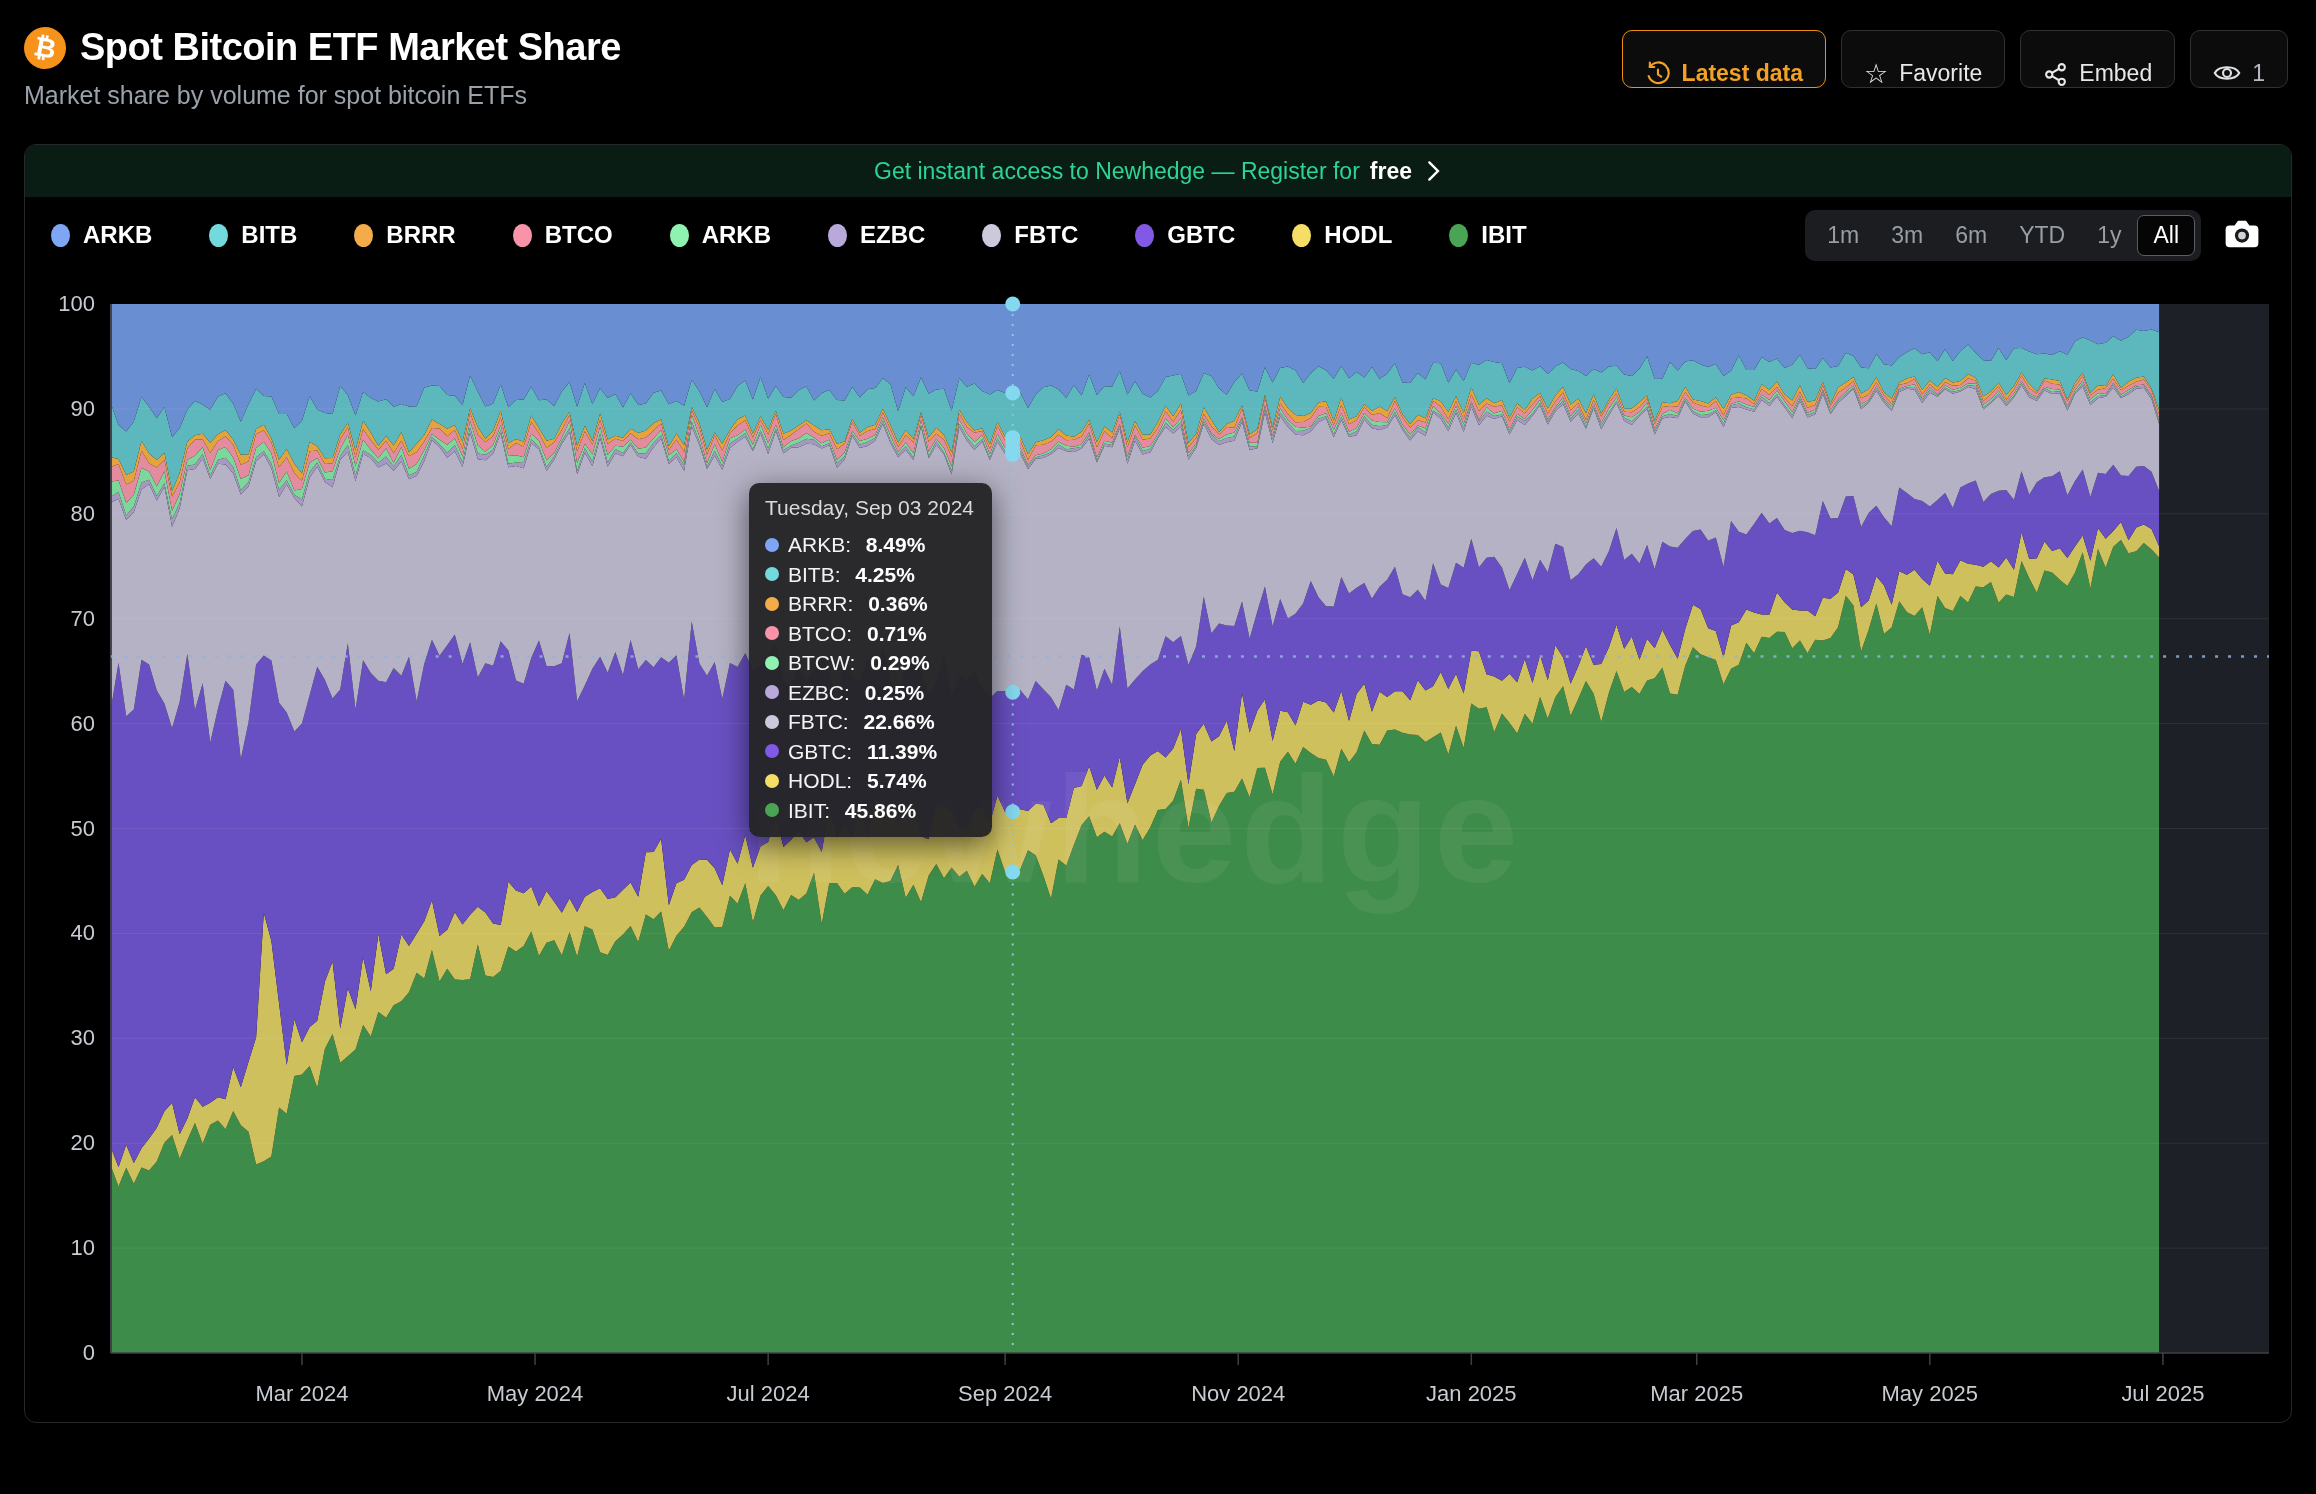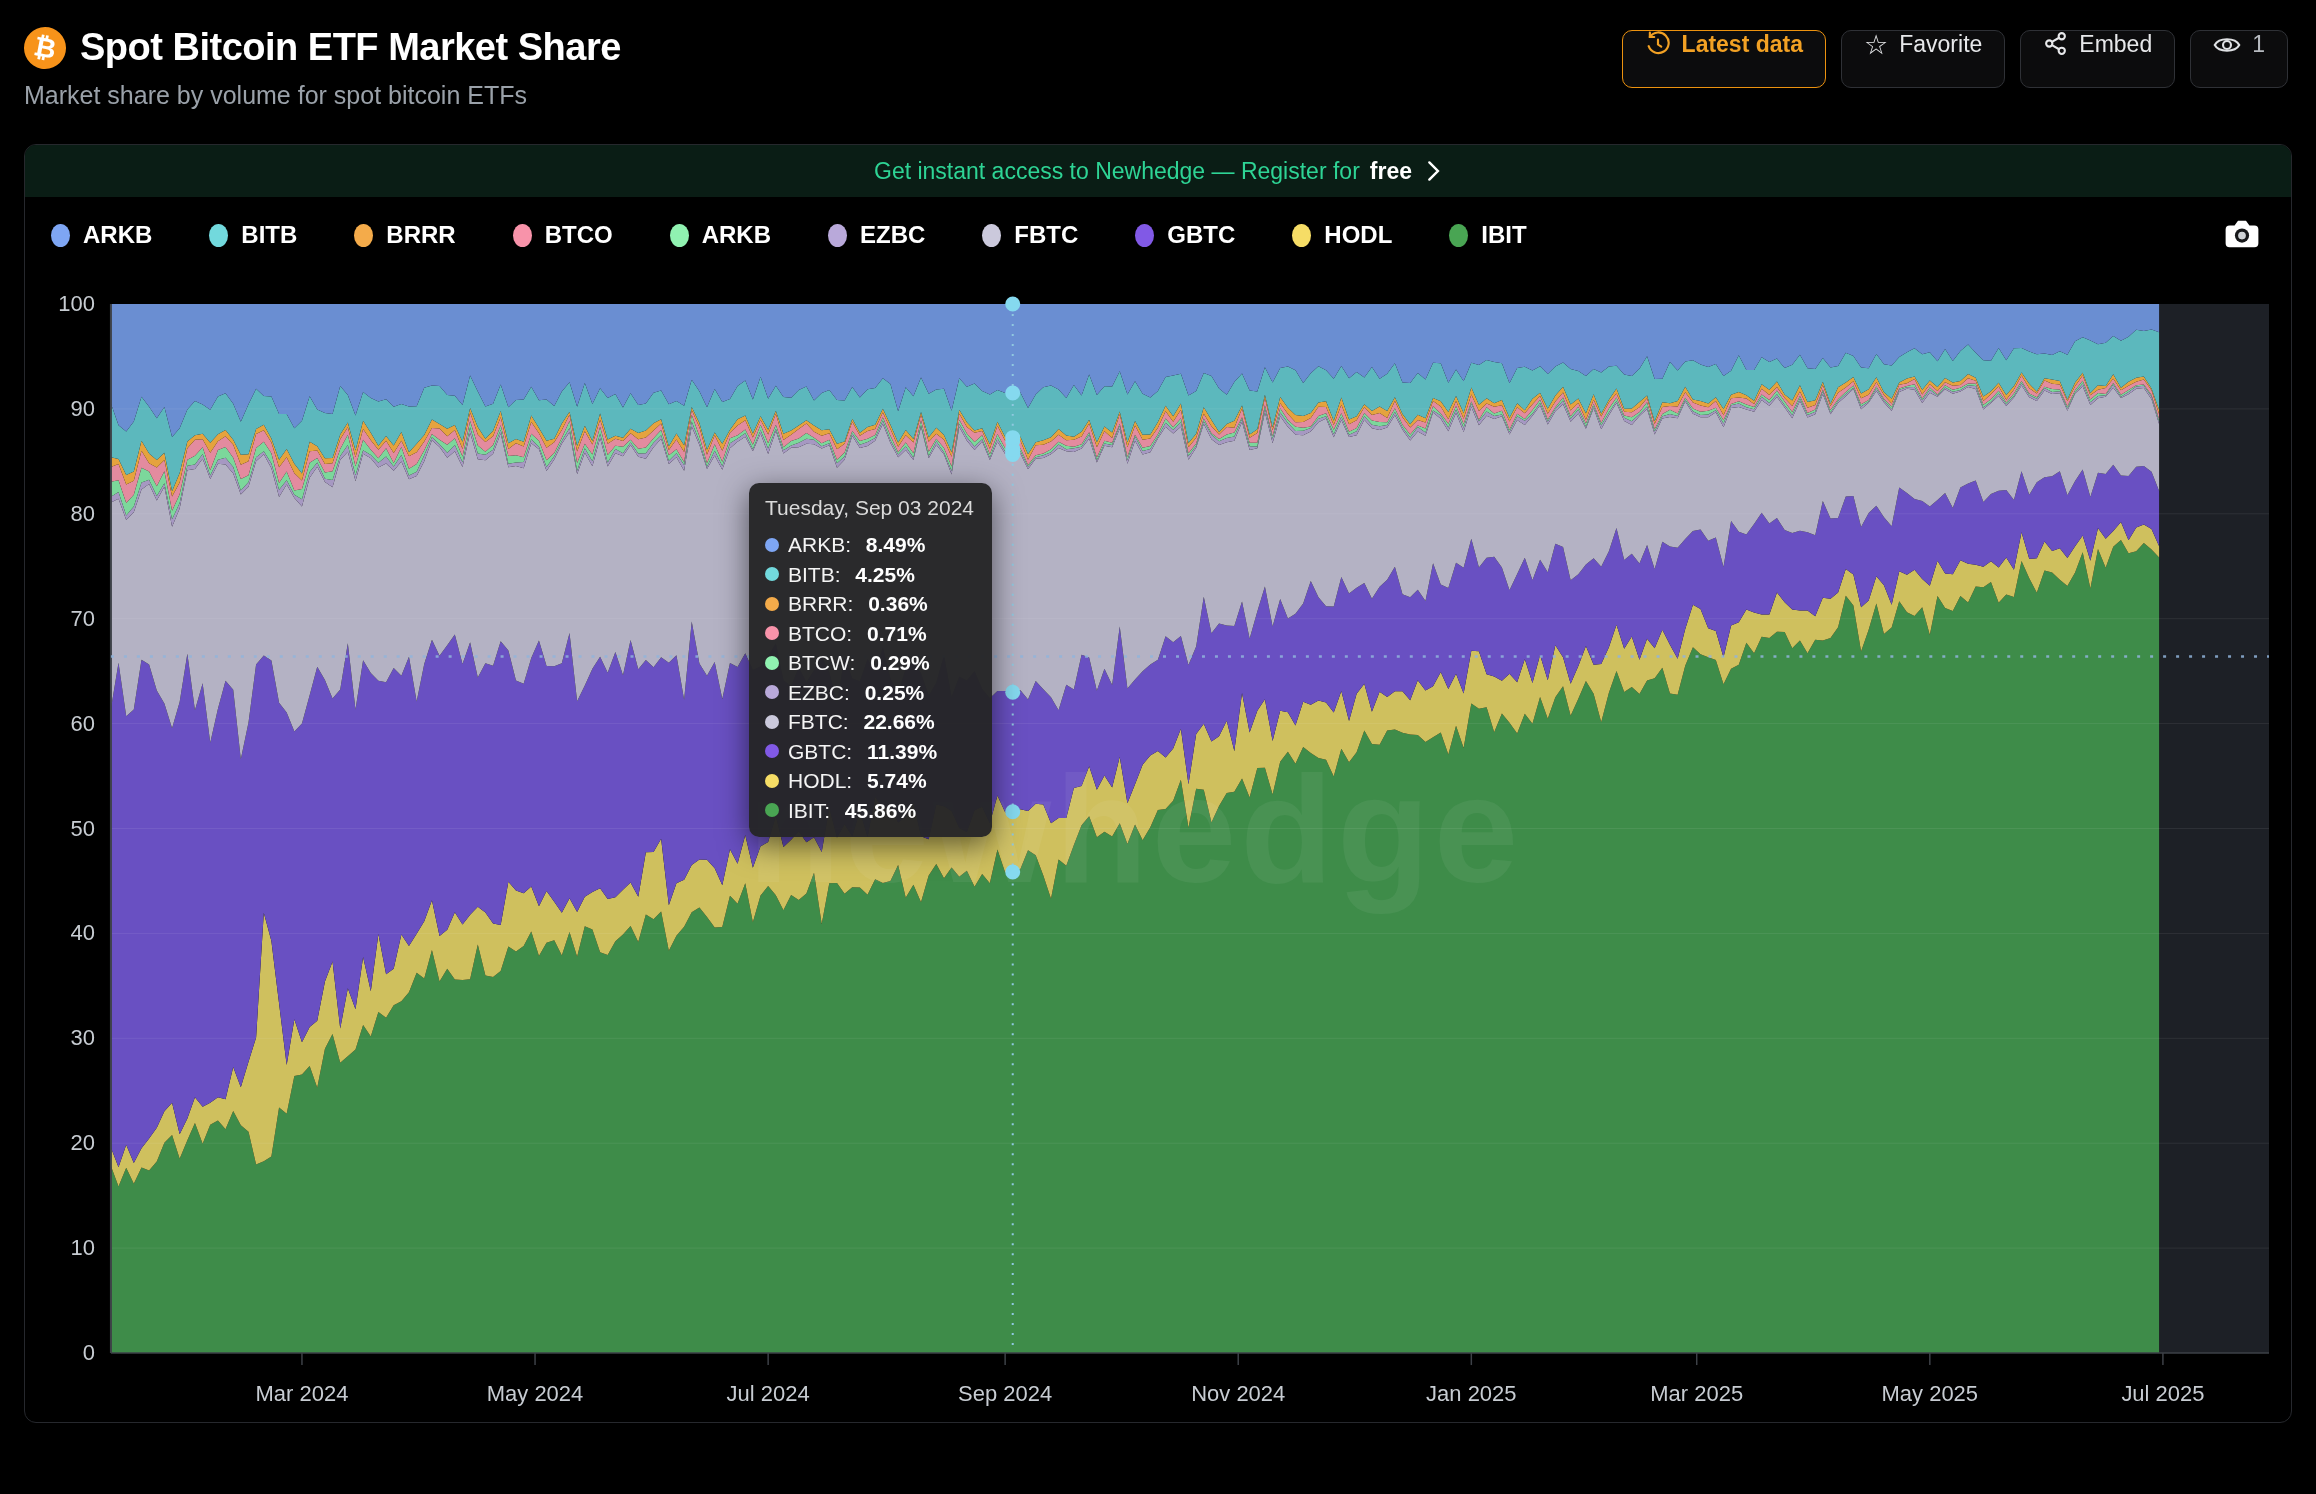--- a/index.html
+++ b/index.html
@@ -17,7 +17,7 @@
   h1 { font-size:38px; font-weight:700; letter-spacing:-0.5px; }
   .subtitle { margin-top:12px; font-size:25px; color:#9aa1a9; }
   .actions { display:flex; align-items:center; margin-top:4px; }
-  .btn { display:flex; align-items:flex-start; gap:11px; height:58px; padding:0 22px;
+  .btn { display:flex; align-items:flex-end; gap:11px; height:58px; padding:0 22px;
     margin-left:15px; background:#0c0c0d; border:1px solid #2f3136; border-radius:10px;
     color:#e7e8ea; font-size:23px; font-family:inherit; cursor:pointer; }
   .btn svg { display:block; }

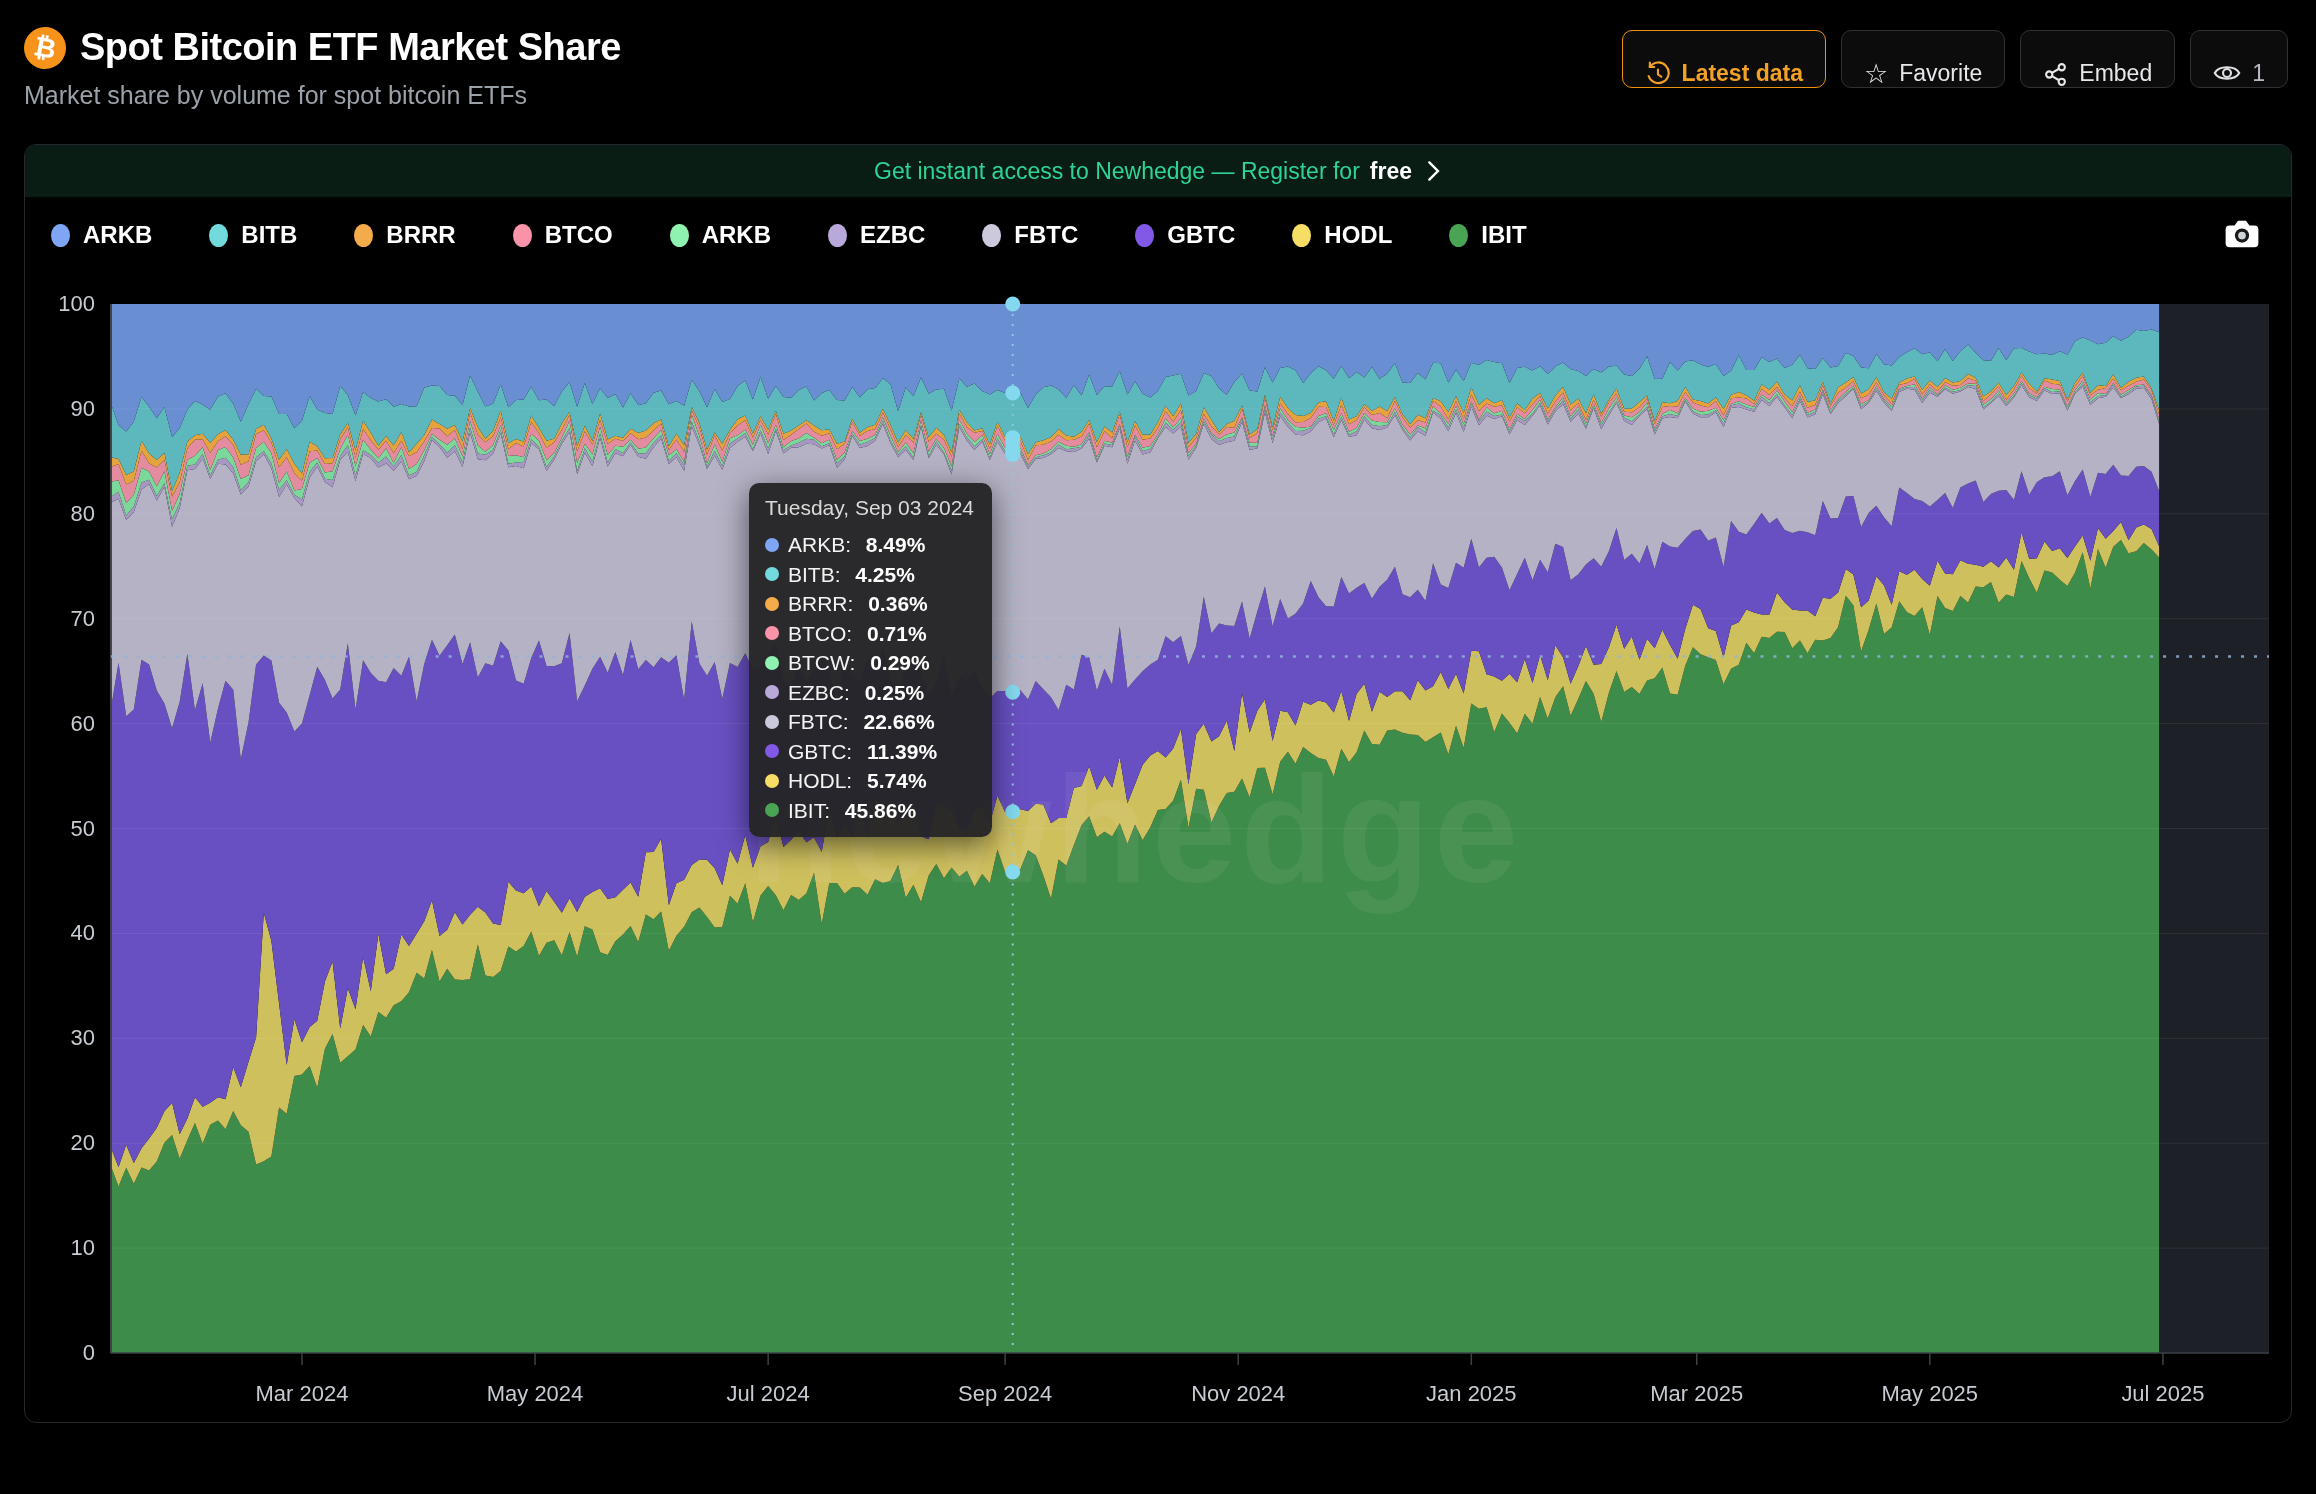--- a/index.html
+++ b/index.html
@@ -158,6 +158,14 @@
         </div>
       </div>
     <div class="range-wrap">
+      <div class="range" id="range">
+          <button class="range-btn">1m</button>
+          <button class="range-btn">3m</button>
+          <button class="range-btn">6m</button>
+          <button class="range-btn">YTD</button>
+          <button class="range-btn">1y</button>
+          <button class="range-btn active">All</button>
+        </div>
       <button class="cam-btn">
         <svg width="38" height="34" viewBox="0 0 24 22">
           <path d="M4 5.5 h3.2 L9.4 2.5 h5.2 L16.8 5.5 H20 a2.6 2.6 0 0 1 2.6 2.6 v8.9 A2.6 2.6 0 0 1 20 19.6 H4 A2.6 2.6 0 0 1 1.4 17 V8.1 A2.6 2.6 0 0 1 4 5.5 Z" fill="#fff"></path>

